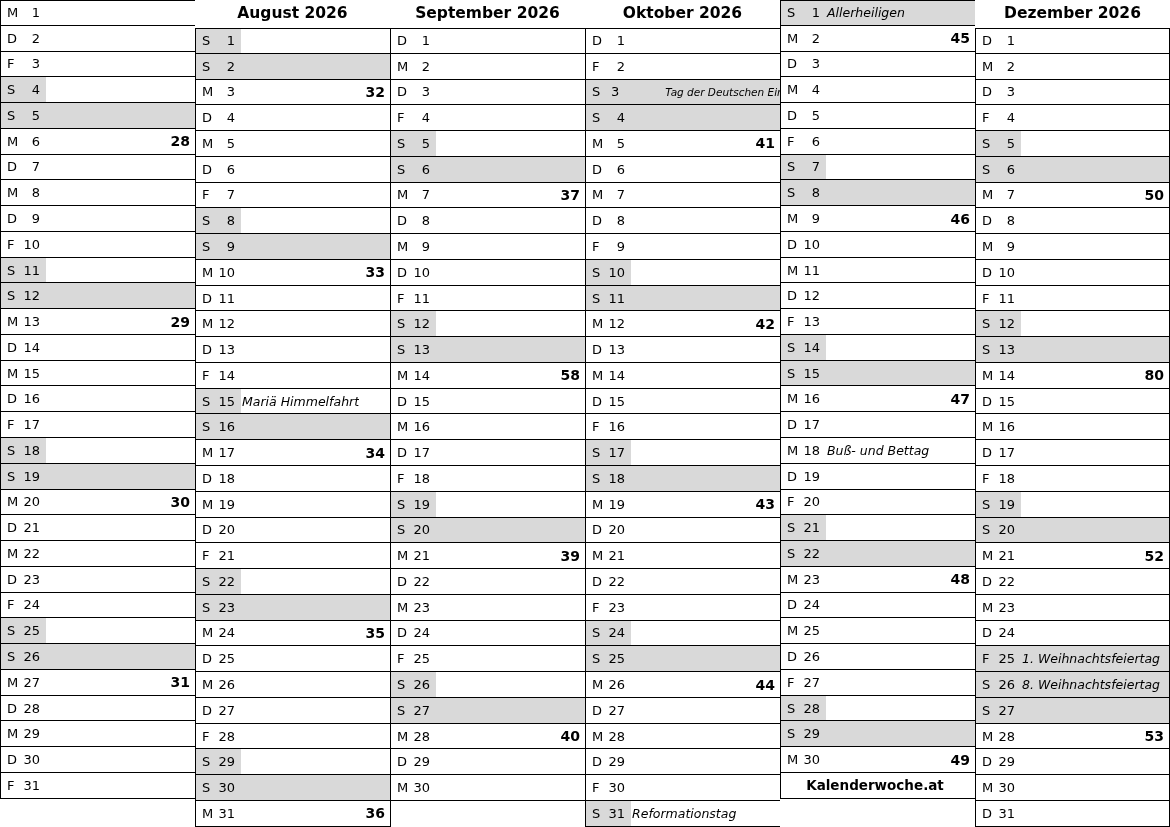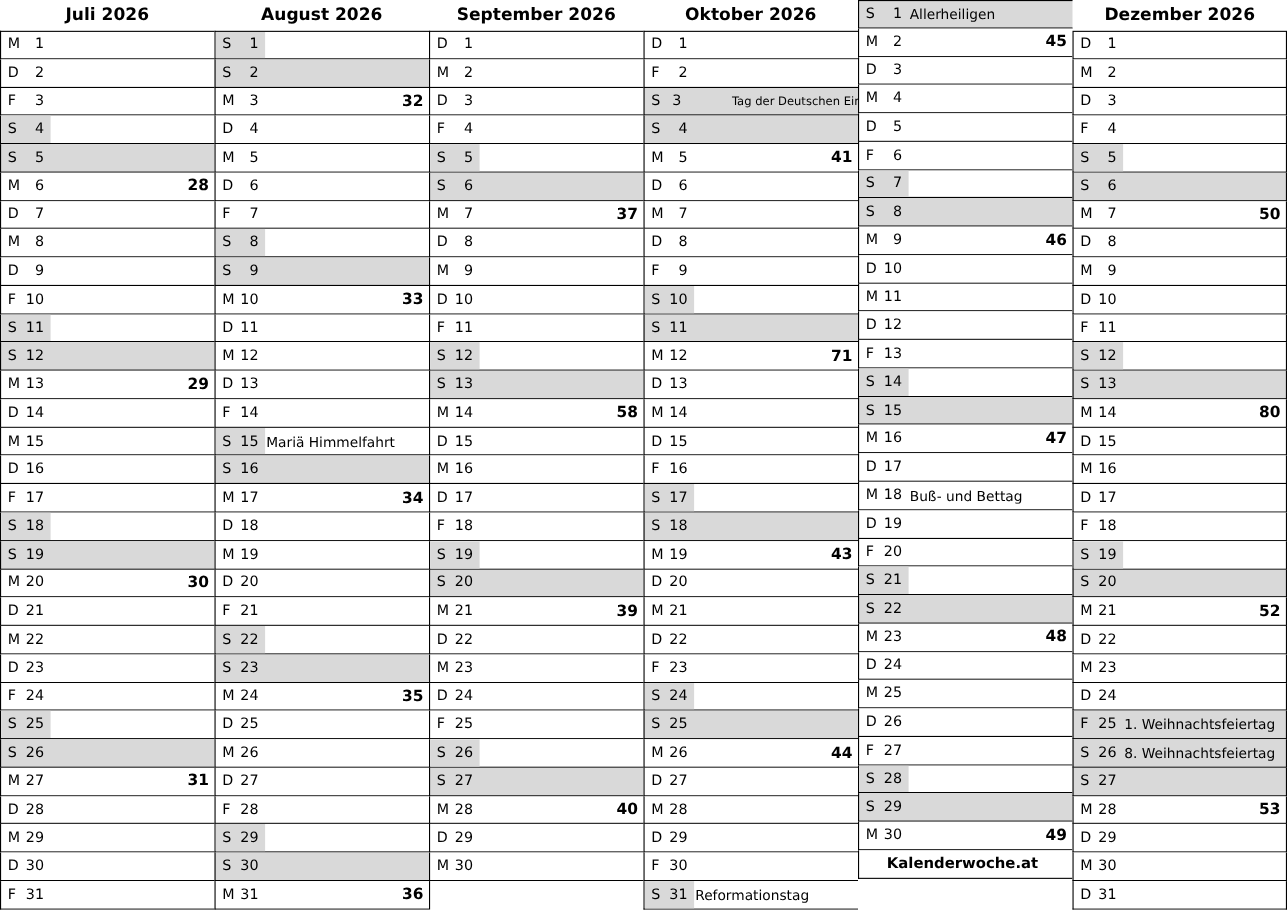--- a/index.html
+++ b/index.html
@@ -149,7 +149,6 @@
 
 <div id="calendar">
     <div class="month-col">
-      <div class="month-title">Juli 2026</div>
       <div class="days">
         <div class="day-row first">
           <span class="dow">M</span>

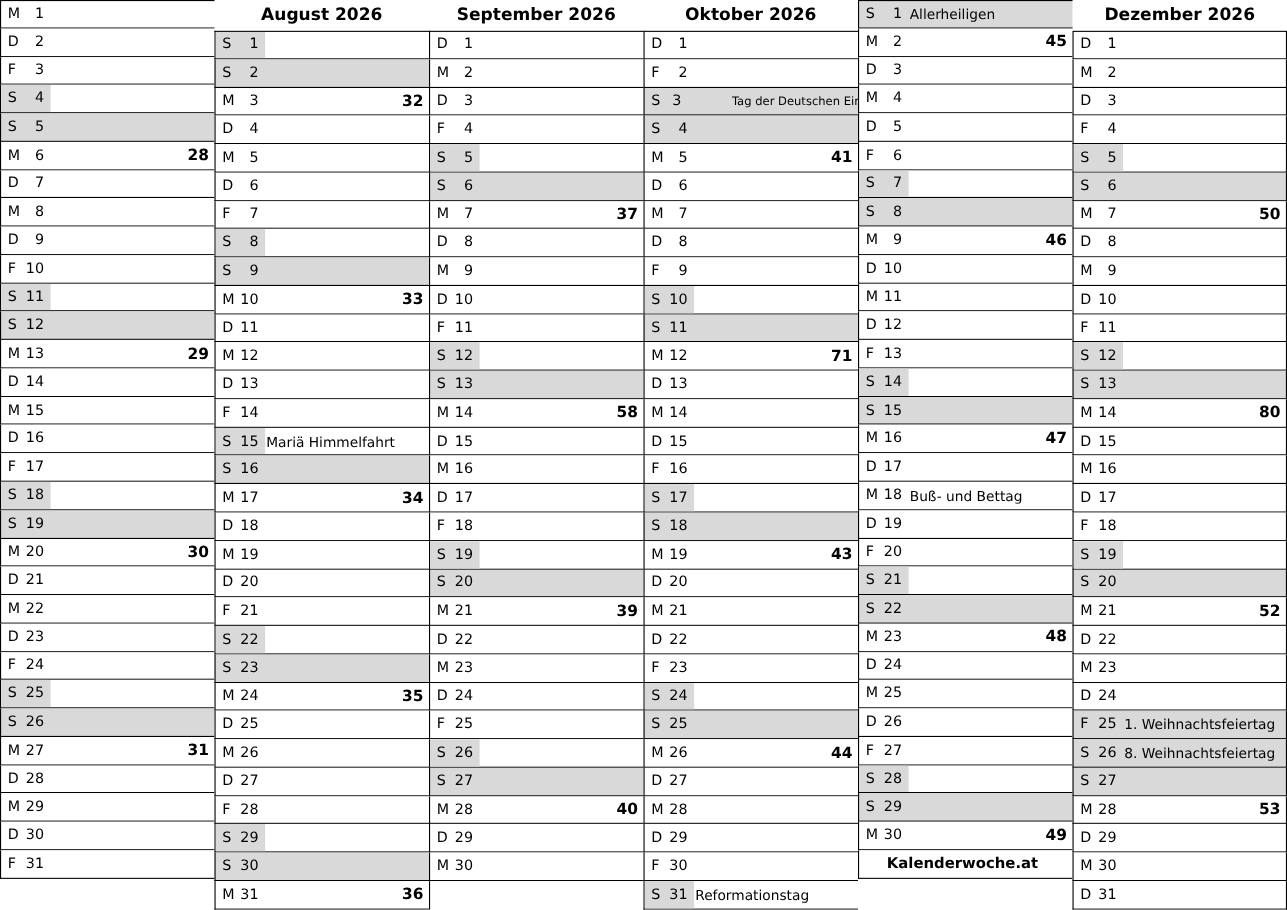--- a/index.html
+++ b/index.html
@@ -115,6 +115,7 @@
     font-size: 12.5px;
     white-space: nowrap;
     overflow: hidden;
+    font-style: italic;
   }
   .holiday.small {
     font-size: 10.5px;

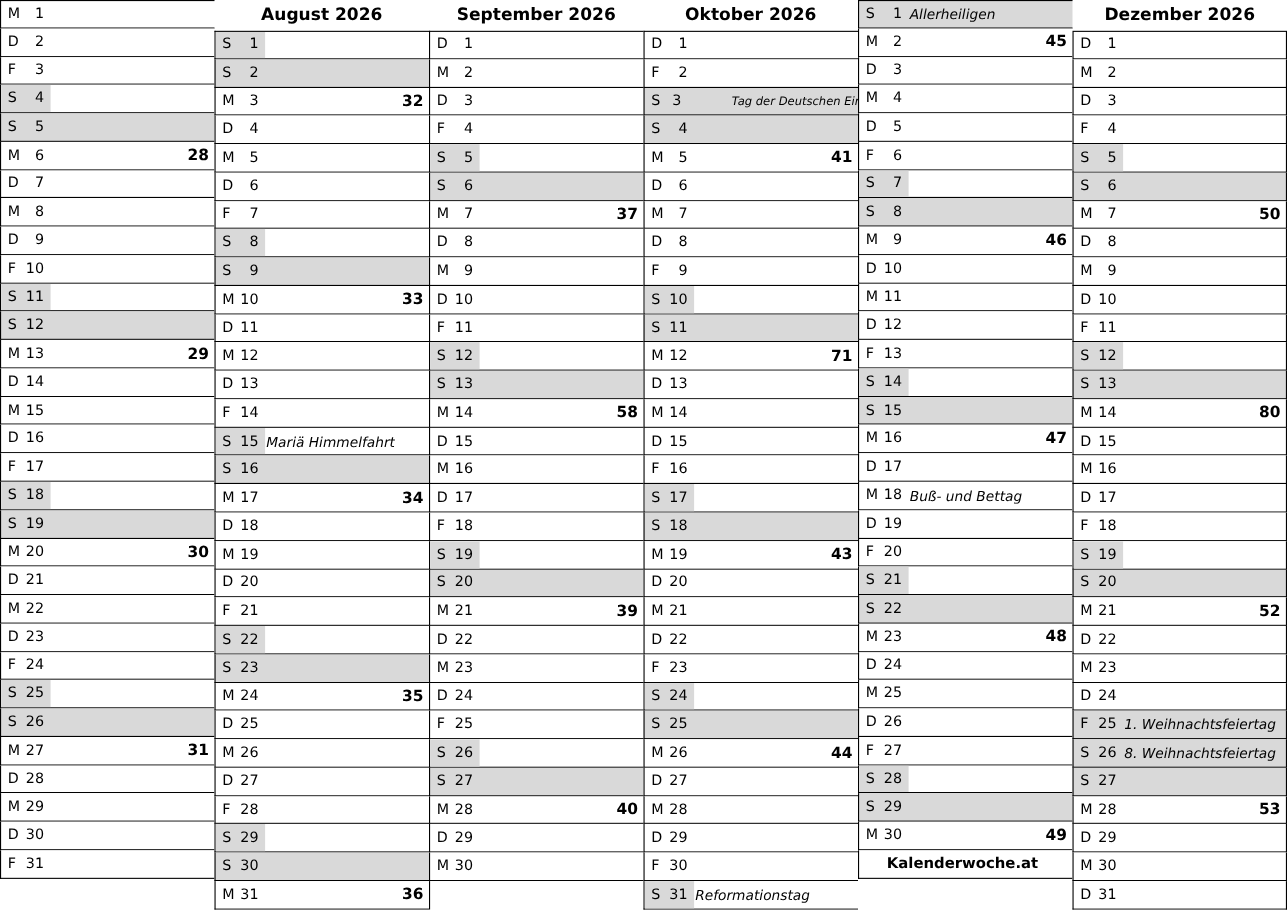--- a/index.html
+++ b/index.html
@@ -612,7 +612,7 @@
         <div class="day-row">
           <span class="dow">M</span>
           <span class="dnum">12</span>
-          <span class="week">71</span>
+          <span class="week">42</span>
         </div>
         <div class="day-row">
           <span class="dow">D</span>

